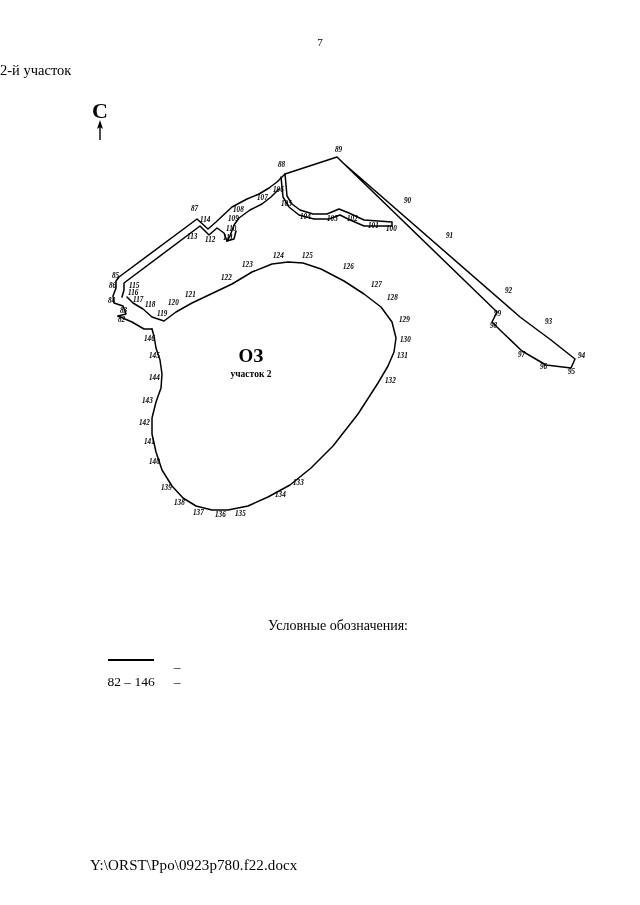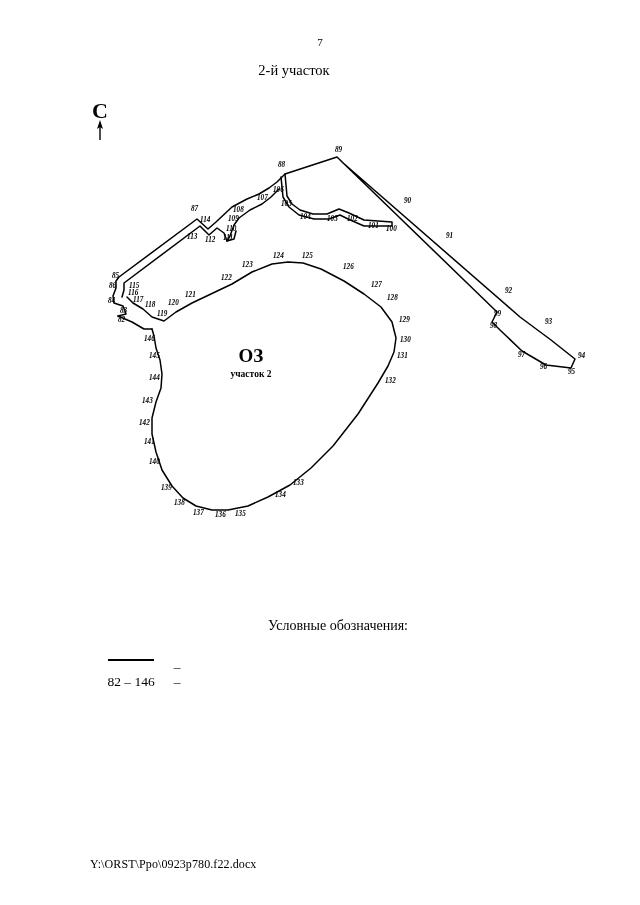--- a/index.html
+++ b/index.html
@@ -36,7 +36,7 @@
     top: 62px;
     left: 0;
     width: 588px;
-    text-align: center;
+    text-align: left;
     font-size: 14.5px;
   }
   

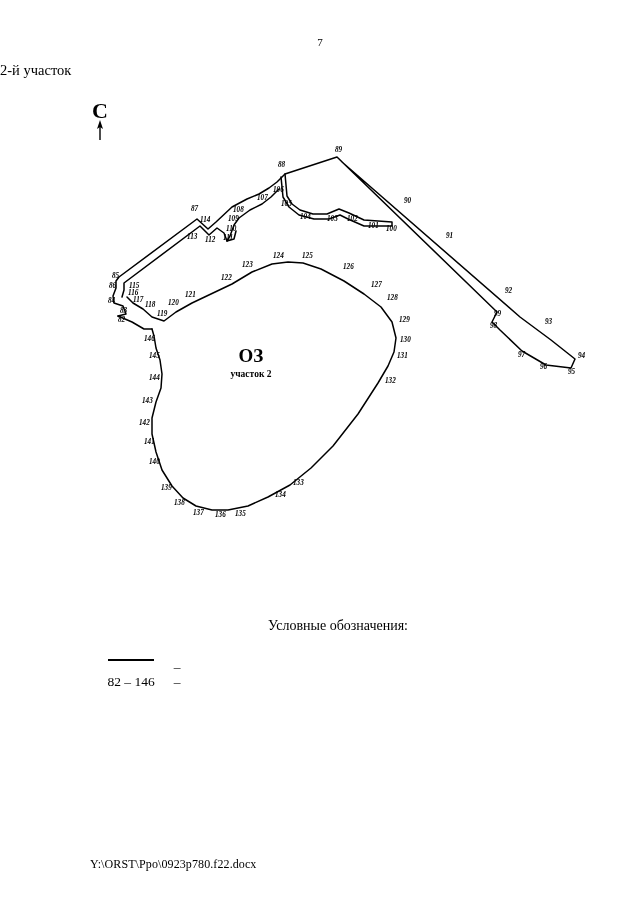--- a/index.html
+++ b/index.html
@@ -160,7 +160,7 @@
     position: absolute;
     left: 90px;
     top: 857px;
-    font-size: 12px;
+    font-size: 15px;
     letter-spacing: 0.1px;
   }
 </style>

